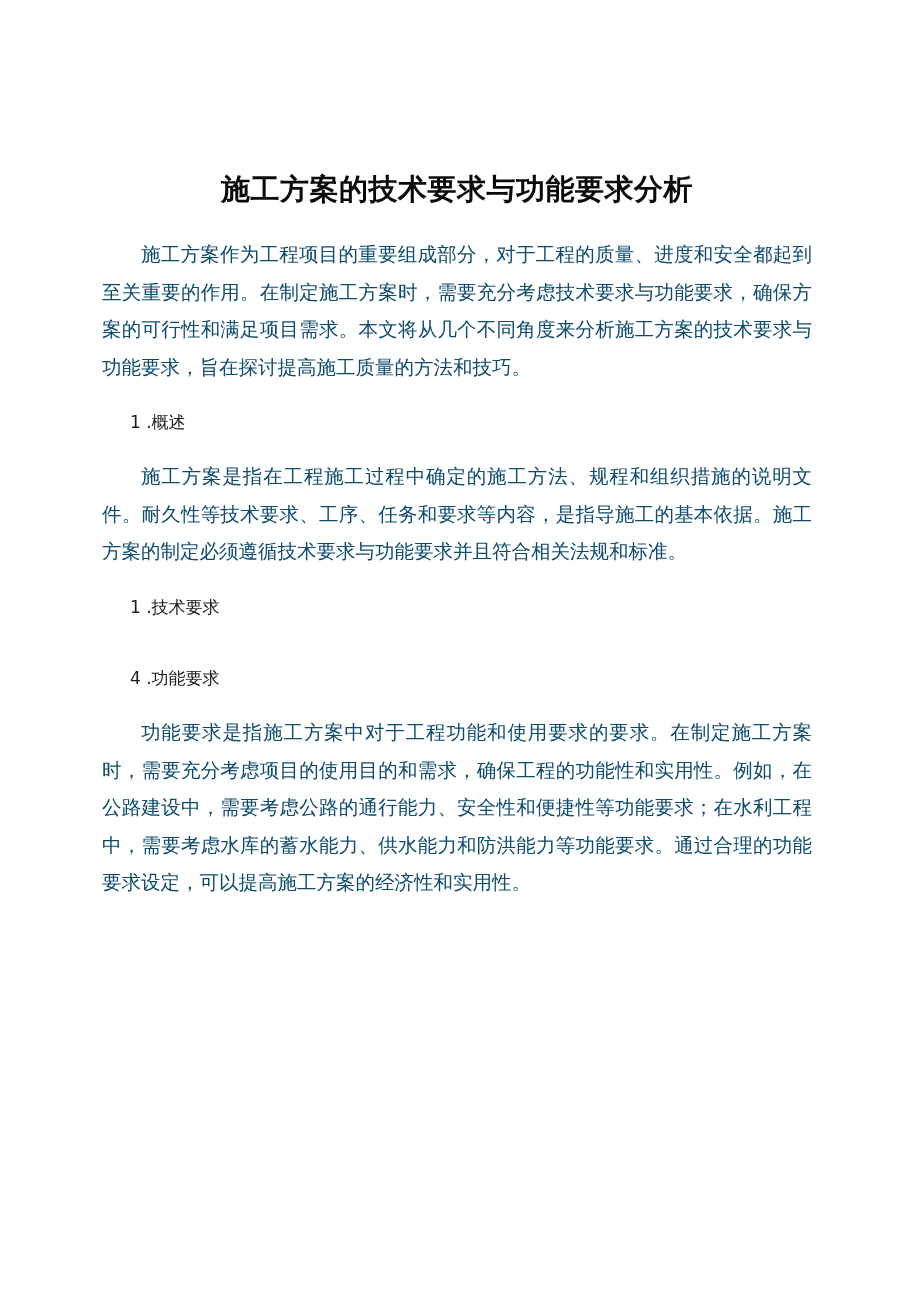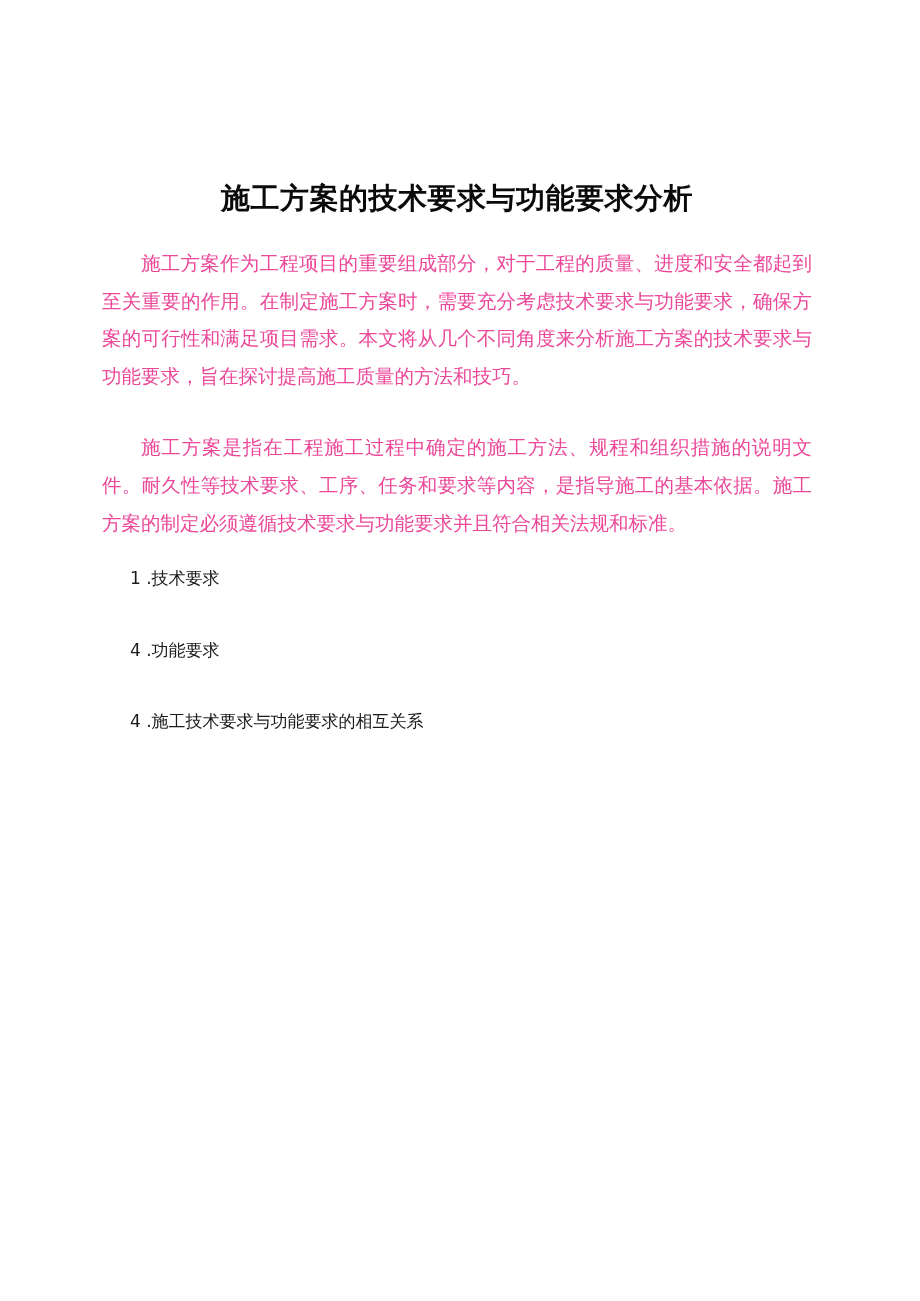--- a/index.html
+++ b/index.html
@@ -16,7 +16,7 @@
     position: relative;
     width: 920px;
     height: 1117px;
-    margin: 9px auto;
+    margin: 0 auto;
     background: #ffffff;
     overflow: hidden;
     box-sizing: border-box;

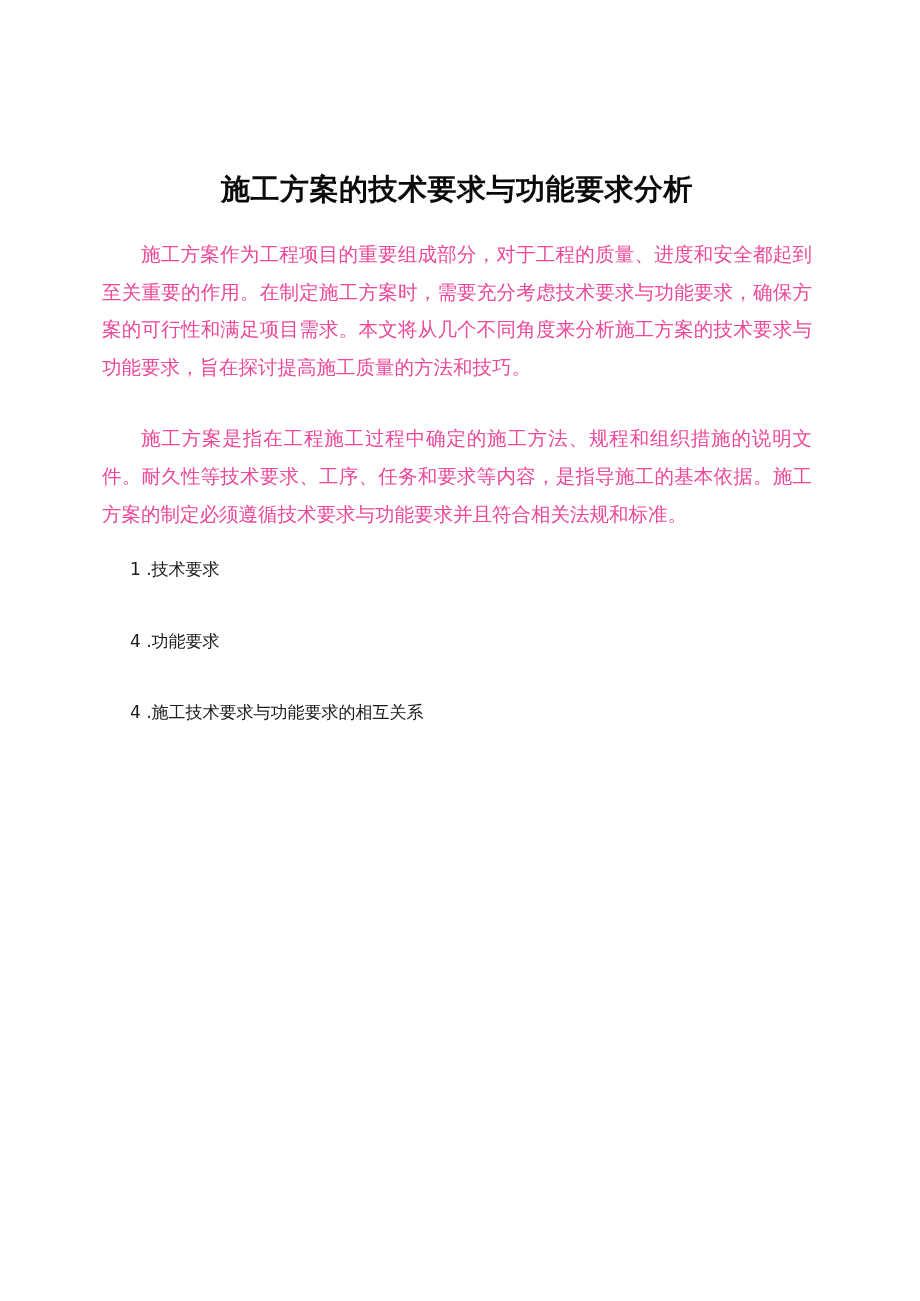--- a/index.html
+++ b/index.html
@@ -46,7 +46,7 @@
     text-align: justify;
     text-justify: inter-character;
     text-indent: 2em;
-    color: #ec4899;
+    color: #0c4a6e;
     margin: 0;
     word-break: break-all;
   }

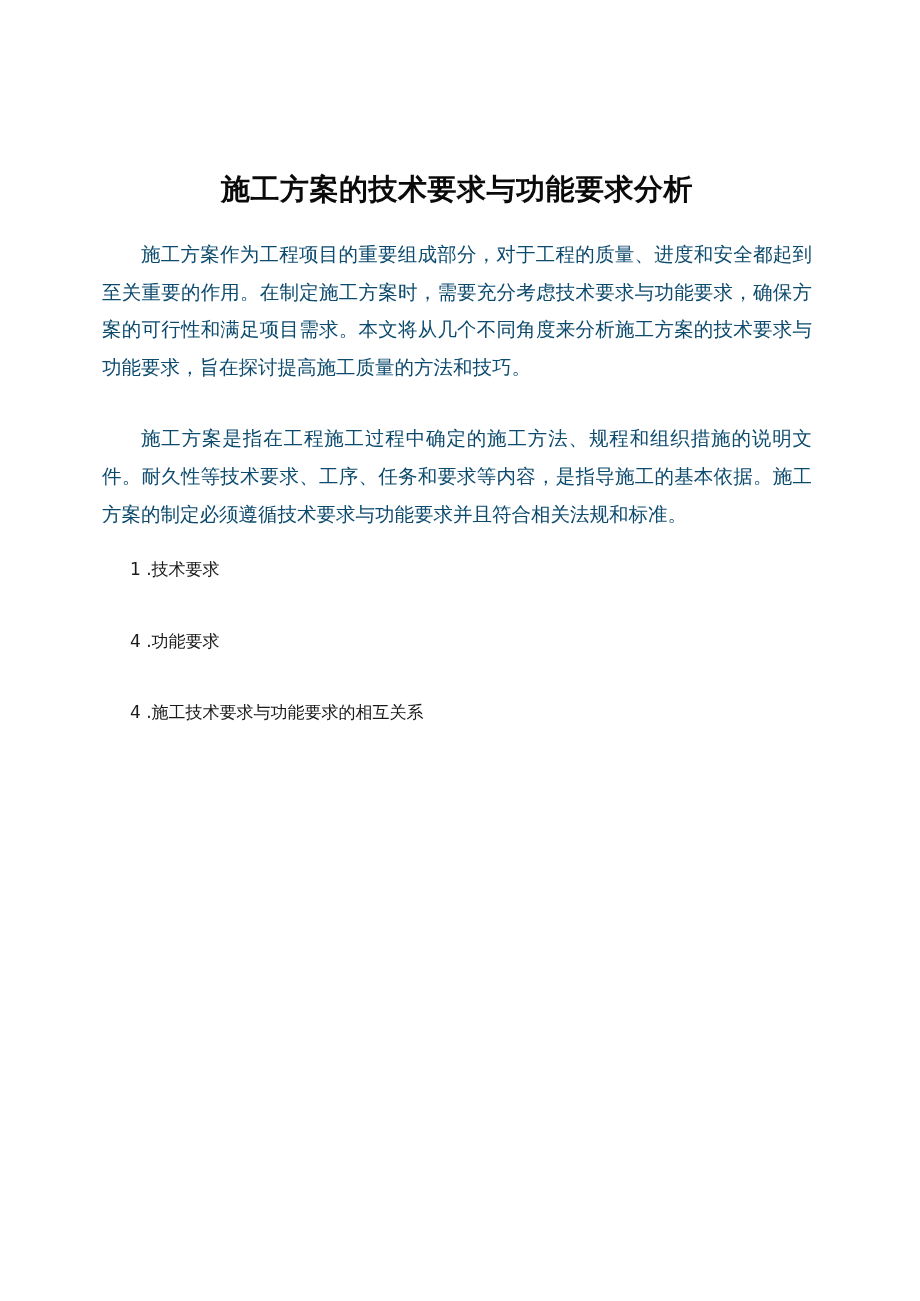--- a/index.html
+++ b/index.html
@@ -78,6 +78,7 @@
     <p class="body-para">施工方案作为工程项目的重要组成部分，对于工程的质量、进度和安全都起到至关重要的作用。在制定施工方案时，需要充分考虑技术要求与功能要求，确保方案的可行性和满足项目需求。本文将从几个不同角度来分析施工方案的技术要求与功能要求，旨在探讨提高施工质量的方法和技巧。</p>
 
     <div class="gap-before-h"></div>
+    <h2 class="section-heading">1 .概述</h2>
     <div class="gap-after-h"></div>
     <p class="body-para">施工方案是指在工程施工过程中确定的施工方法、规程和组织措施的说明文件。耐久性等技术要求、工序、任务和要求等内容，是指导施工的基本依据。施工方案的制定必须遵循技术要求与功能要求并且符合相关法规和标准。</p>
 

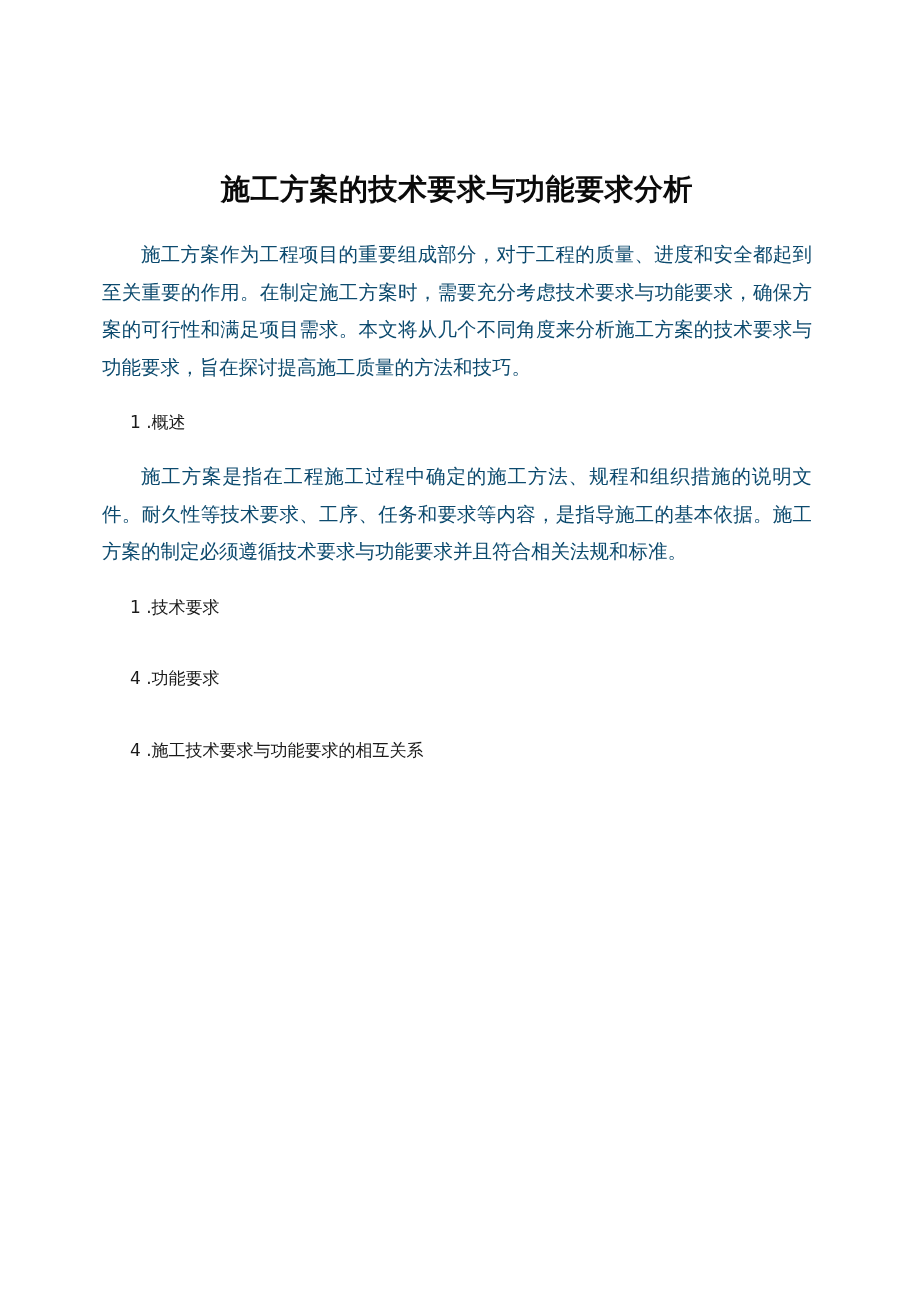--- a/index.html
+++ b/index.html
@@ -89,6 +89,7 @@
     <div class="gap-before-h"></div>
     <h2 class="section-heading">4 .功能要求</h2>
     <div class="gap-after-h"></div>
+    <p class="body-para">功能要求是指施工方案中对于工程功能和使用要求的要求。在制定施工方案时，需要充分考虑项目的使用目的和需求，确保工程的功能性和实用性。例如，在公路建设中，需要考虑公路的通行能力、安全性和便捷性等功能要求；在水利工程中，需要考虑水库的蓄水能力、供水能力和防洪能力等功能要求。通过合理的功能要求设定，可以提高施工方案的经济性和实用性。</p>
 
     <div class="gap-before-h"></div>
     <h2 class="section-heading">4 .施工技术要求与功能要求的相互关系</h2>

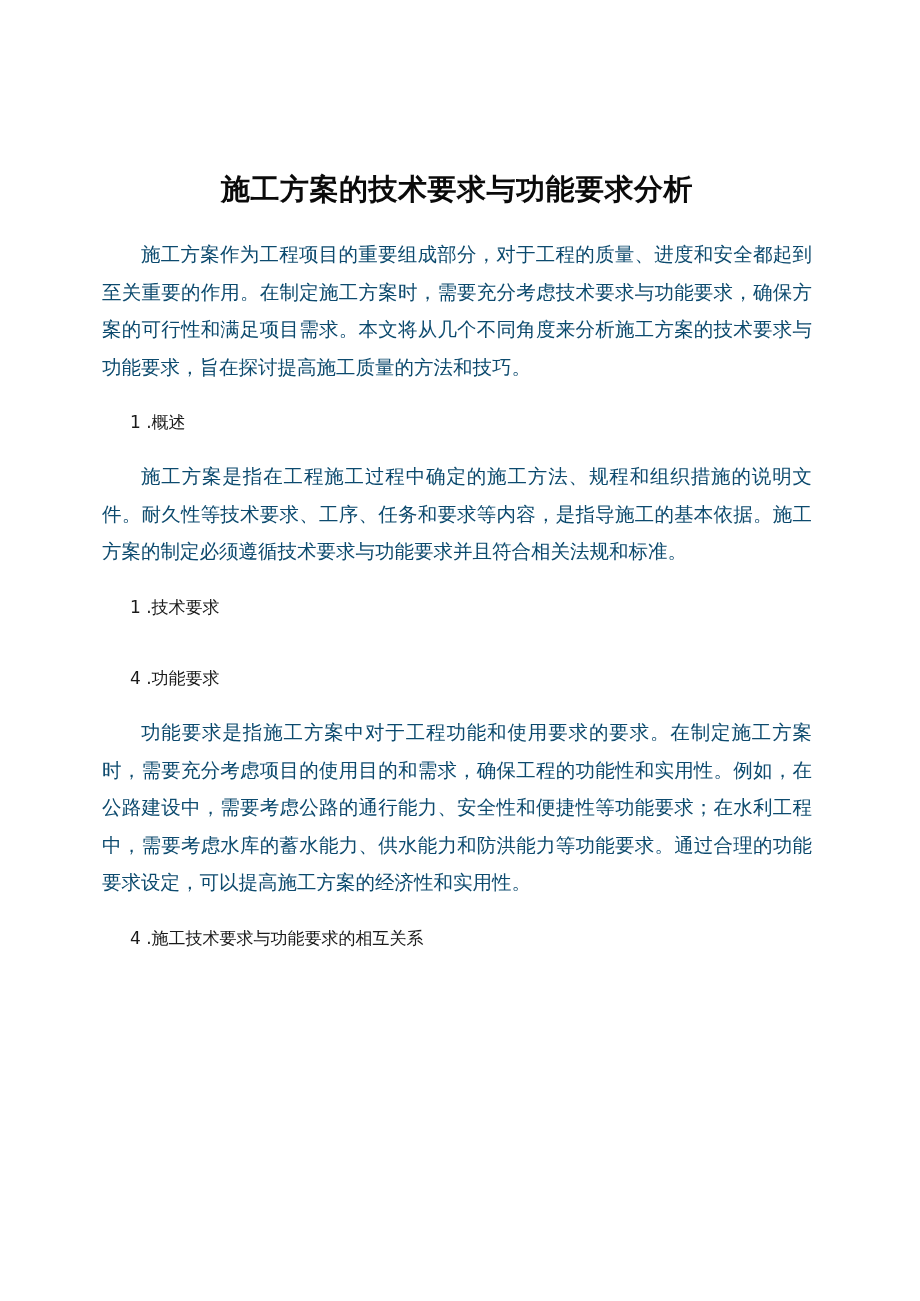--- a/index.html
+++ b/index.html
@@ -92,7 +92,6 @@
     <p class="body-para">功能要求是指施工方案中对于工程功能和使用要求的要求。在制定施工方案时，需要充分考虑项目的使用目的和需求，确保工程的功能性和实用性。例如，在公路建设中，需要考虑公路的通行能力、安全性和便捷性等功能要求；在水利工程中，需要考虑水库的蓄水能力、供水能力和防洪能力等功能要求。通过合理的功能要求设定，可以提高施工方案的经济性和实用性。</p>
 
     <div class="gap-before-h"></div>
-    <h2 class="section-heading">4 .施工技术要求与功能要求的相互关系</h2>
 
   </div>
 </div>

